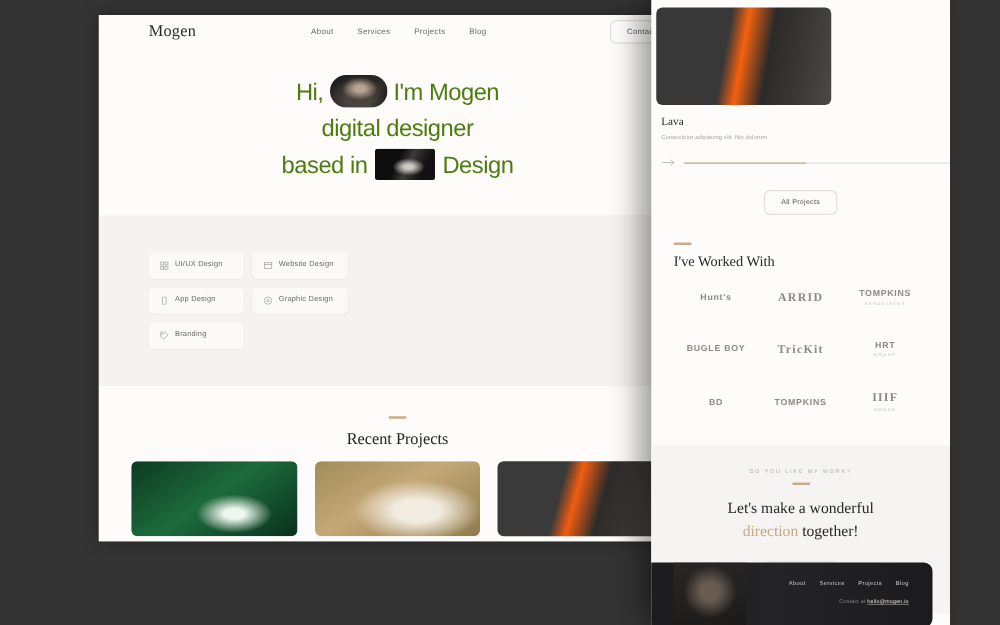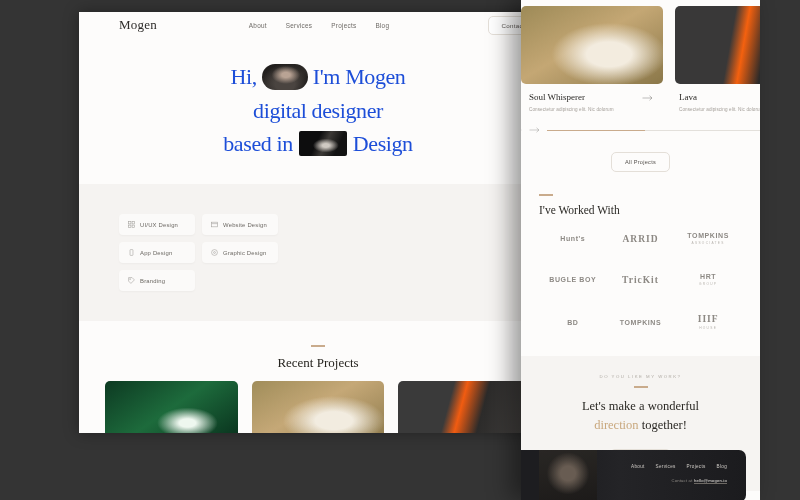--- a/index.html
+++ b/index.html
@@ -38,9 +38,9 @@
   
   .hero { padding: 22px 26px 0; text-align:center; }
   .hero h1 {
-    font-family:Liberation Serif, serif;
-    font-weight: 400; font-size: 22px; line-height: 1.50;
-    color: #1d4ed8; letter-spacing: -0.4px;
+    font-family:Liberation Sans, sans-serif;
+    font-weight: 400; font-size: 19px; line-height: 1.50;
+    color: #4d7c0f; letter-spacing: -0.4px;
   }
   .hline { display:block; white-space:nowrap; }
   .avatar-pill {

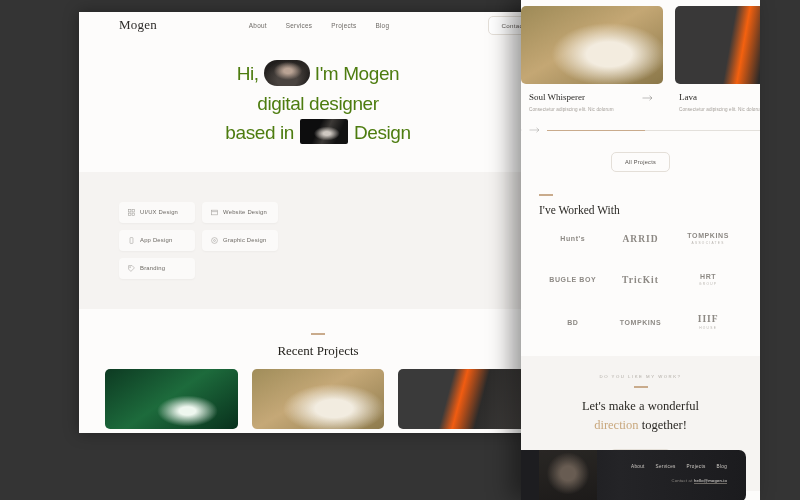--- a/index.html
+++ b/index.html
@@ -256,19 +256,6 @@
 
     <div class="pb-cards">
       <div class="pb-card">
-        <div class="pb-img pb-img-1"></div>
-        <div class="pb-meta">
-          <div class="pb-title">Soul Whisperer</div>
-          <div class="pb-sub">Consectetur adipiscing elit. Nic dolorum</div>
-          <span class="pb-arrow">
-              <svg viewBox="0 0 22 12" fill="none" stroke="#4b4844" stroke-width="1">
-                <line x1="1" y1="6" x2="20" y2="6"></line>
-                <polyline points="15,1.5 20,6 15,10.5"></polyline>
-              </svg>
-            </span>
-        </div>
-      </div>
-      <div class="pb-card">
         <div class="pb-img pb-img-2"></div>
         <div class="pb-meta">
           <div class="pb-title">Lava</div>

